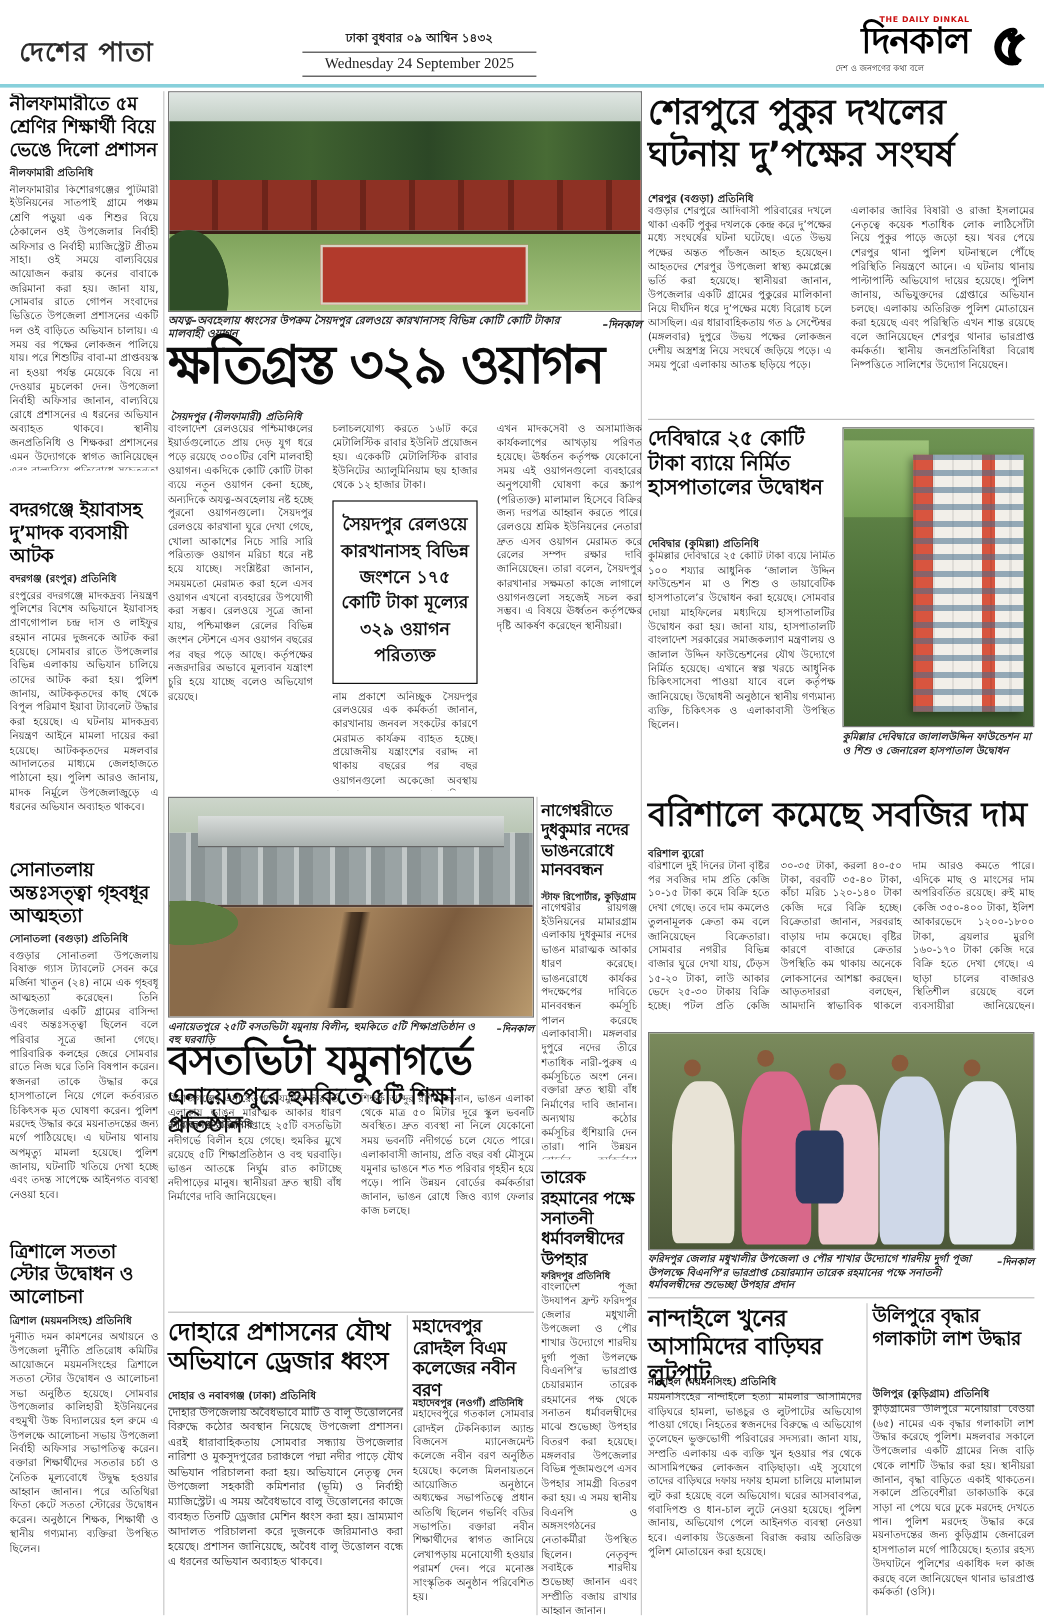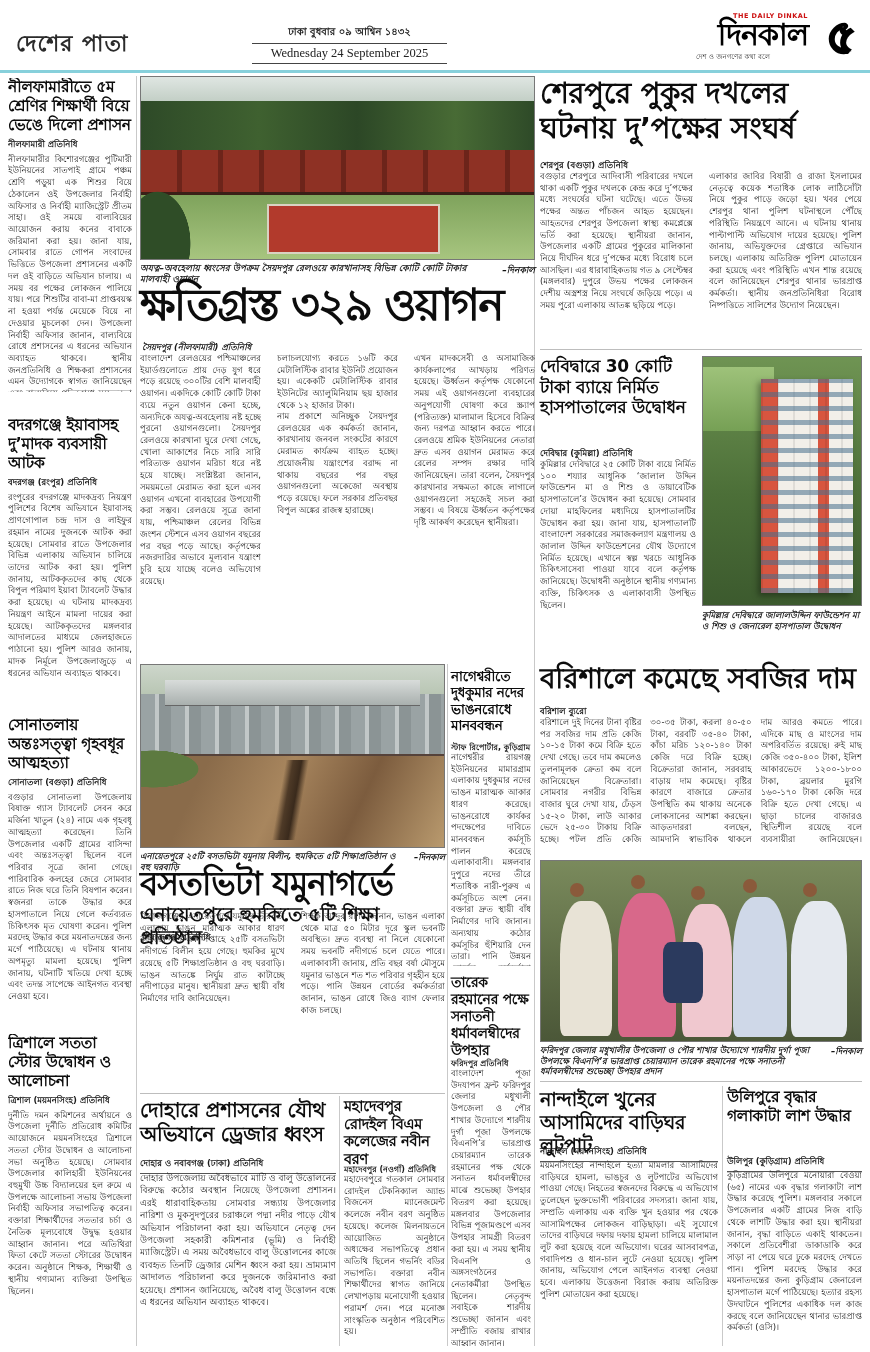--- a/index.html
+++ b/index.html
@@ -168,7 +168,7 @@
   </div>
   <div class="hline" style="left:540px; top:349px; width:322px;"></div>
 
-  <div class="abs hl" style="left:540px; top:356px; width:156px; font-size:17px;">দেবিদ্বারে 30 কোটি টাকা ব্যায়ে নির্মিত হাসপাতালের উদ্বোধন</div>
+  <div class="abs hl" style="left:540px; top:356px; width:156px; font-size:17px;">দেবিদ্বারে ২৫ কোটি টাকা ব্যায়ে নির্মিত হাসপাতালের উদ্বোধন</div>
   <div class="abs by" style="left:540px; top:444px;">দেবিদ্বার (কুমিল্লা) প্রতিনিধি</div>
   <div class="abs body-txt" style="left:540px; top:459px; width:156px; height:195px;">কুমিল্লার দেবিদ্বারে ২৫ কোটি টাকা ব্যয়ে নির্মিত ১০০ শয্যার আধুনিক ‘জালাল উদ্দিন ফাউন্ডেশন মা ও শিশু ও ডায়াবেটিক হাসপাতালে’র উদ্বোধন করা হয়েছে। সোমবার দোয়া মাহফিলের মধ্যদিয়ে হাসপাতালটির উদ্বোধন করা হয়। জানা যায়, হাসপাতালটি বাংলাদেশ সরকারের সমাজকল্যাণ মন্ত্রণালয় ও জালাল উদ্দিন ফাউন্ডেশনের যৌথ উদ্যোগে নির্মিত হয়েছে। এখানে স্বল্প খরচে আধুনিক চিকিৎসাসেবা পাওয়া যাবে বলে কর্তৃপক্ষ জানিয়েছে। উদ্বোধনী অনুষ্ঠানে স্থানীয় গণ্যমান্য ব্যক্তি, চিকিৎসক ও এলাকাবাসী উপস্থিত ছিলেন।</div>
 

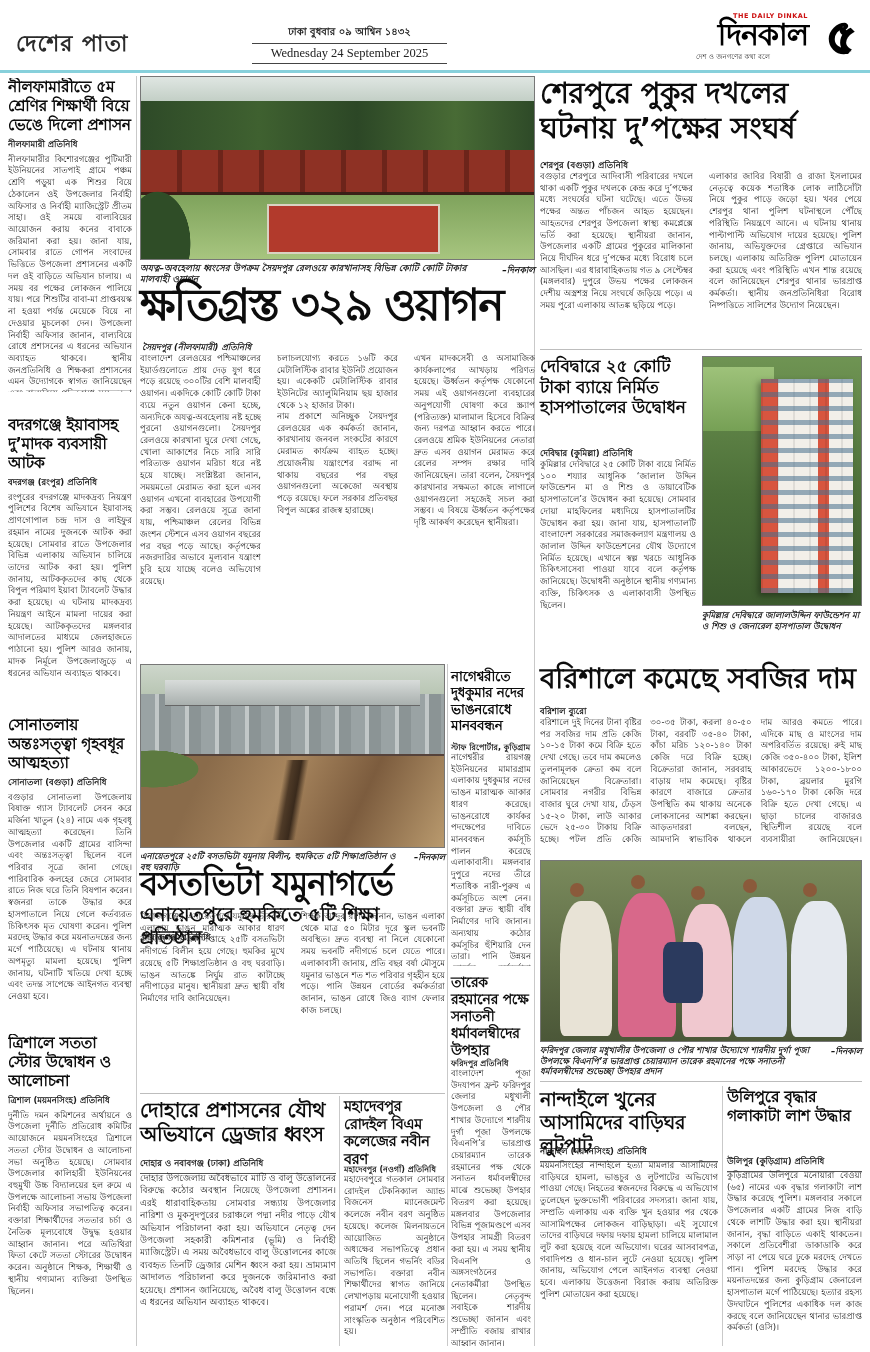--- a/index.html
+++ b/index.html
@@ -155,6 +155,7 @@
     <div class="body-txt">বাংলাদেশ রেলওয়ের পশ্চিমাঞ্চলের ইয়ার্ডগুলোতে প্রায় দেড় যুগ ধরে পড়ে রয়েছে ৩০০টির বেশি মালবাহী ওয়াগন। একদিকে কোটি কোটি টাকা ব্যয়ে নতুন ওয়াগন কেনা হচ্ছে, অন্যদিকে অযত্ন-অবহেলায় নষ্ট হচ্ছে পুরনো ওয়াগনগুলো। সৈয়দপুর রেলওয়ে কারখানা ঘুরে দেখা গেছে, খোলা আকাশের নিচে সারি সারি পরিত্যক্ত ওয়াগন মরিচা ধরে নষ্ট হয়ে যাচ্ছে। সংশ্লিষ্টরা জানান, সময়মতো মেরামত করা হলে এসব ওয়াগন এখনো ব্যবহারের উপযোগী করা সম্ভব। রেলওয়ে সূত্রে জানা যায়, পশ্চিমাঞ্চল রেলের বিভিন্ন জংশন স্টেশনে এসব ওয়াগন বছরের পর বছর পড়ে আছে। কর্তৃপক্ষের নজরদারির অভাবে মূল্যবান যন্ত্রাংশ চুরি হয়ে যাচ্ছে বলেও অভিযোগ রয়েছে।</div>
     <div>
       <div class="body-txt" style="height:58px;">চলাচলযোগ্য করতে ১৬টি করে মেটালিস্টিক রাবার ইউনিট প্রয়োজন হয়। একেকটি মেটালিস্টিক রাবার ইউনিটের অ্যালুমিনিয়াম ছয় হাজার থেকে ১২ হাজার টাকা।</div>
+      <div class="subbox">সৈয়দপুর রেলওয়ে কারখানাসহ বিভিন্ন জংশনে ১৭৫ কোটি টাকা মূল্যের ৩২৯ ওয়াগন পরিত্যক্ত</div>
       <div class="body-txt" style="height:118px;">নাম প্রকাশে অনিচ্ছুক সৈয়দপুর রেলওয়ের এক কর্মকর্তা জানান, কারখানায় জনবল সংকটের কারণে মেরামত কার্যক্রম ব্যাহত হচ্ছে। প্রয়োজনীয় যন্ত্রাংশের বরাদ্দ না থাকায় বছরের পর বছর ওয়াগনগুলো অকেজো অবস্থায় পড়ে রয়েছে। ফলে সরকার প্রতিবছর বিপুল অঙ্কের রাজস্ব হারাচ্ছে।</div>
     </div>
     <div class="body-txt">এখন মাদকসেবী ও অসামাজিক কার্যকলাপের আখড়ায় পরিণত হয়েছে। ঊর্ধ্বতন কর্তৃপক্ষ যেকোনো সময় এই ওয়াগনগুলো ব্যবহারের অনুপযোগী ঘোষণা করে স্ক্র্যাপ (পরিত্যক্ত) মালামাল হিসেবে বিক্রির জন্য দরপত্র আহ্বান করতে পারে। রেলওয়ে শ্রমিক ইউনিয়নের নেতারা দ্রুত এসব ওয়াগন মেরামত করে রেলের সম্পদ রক্ষার দাবি জানিয়েছেন। তারা বলেন, সৈয়দপুর কারখানার সক্ষমতা কাজে লাগালে ওয়াগনগুলো সহজেই সচল করা সম্ভব। এ বিষয়ে ঊর্ধ্বতন কর্তৃপক্ষের দৃষ্টি আকর্ষণ করেছেন স্থানীয়রা।</div>

